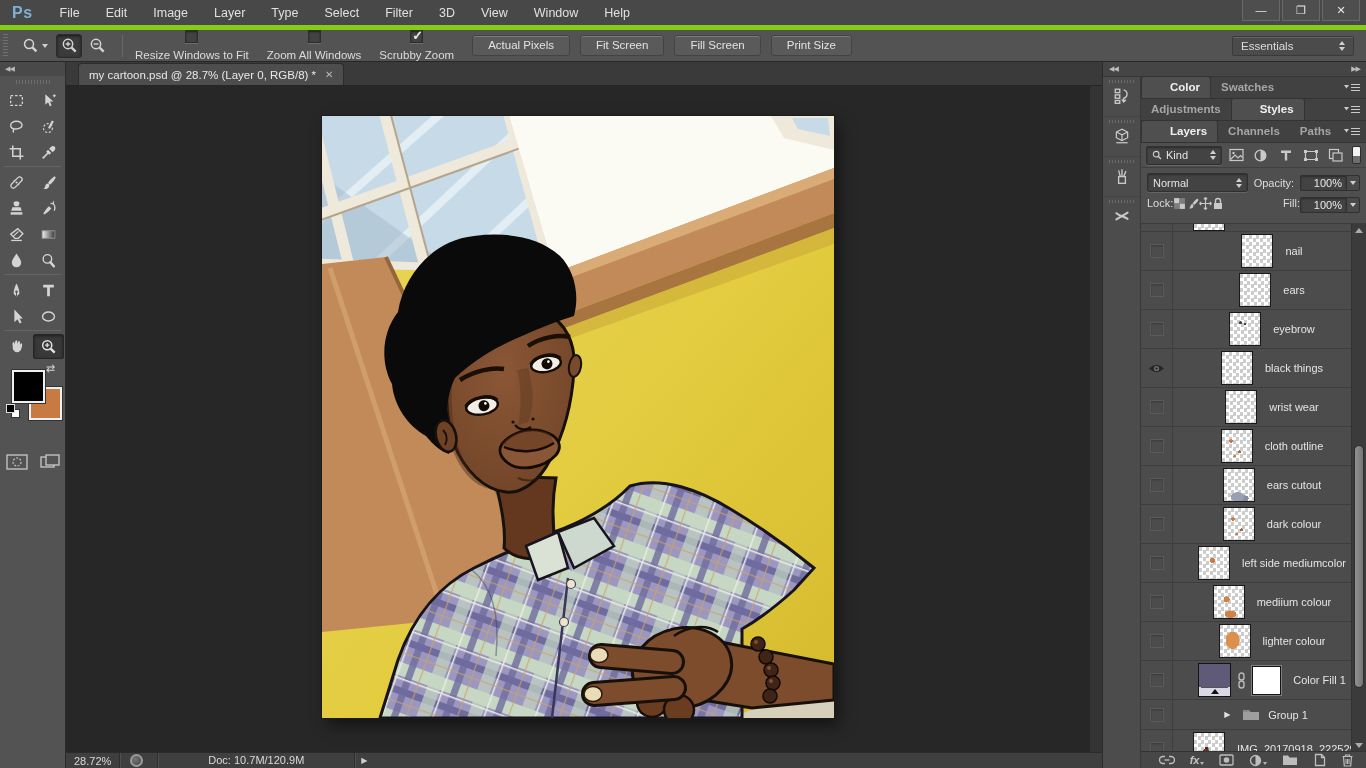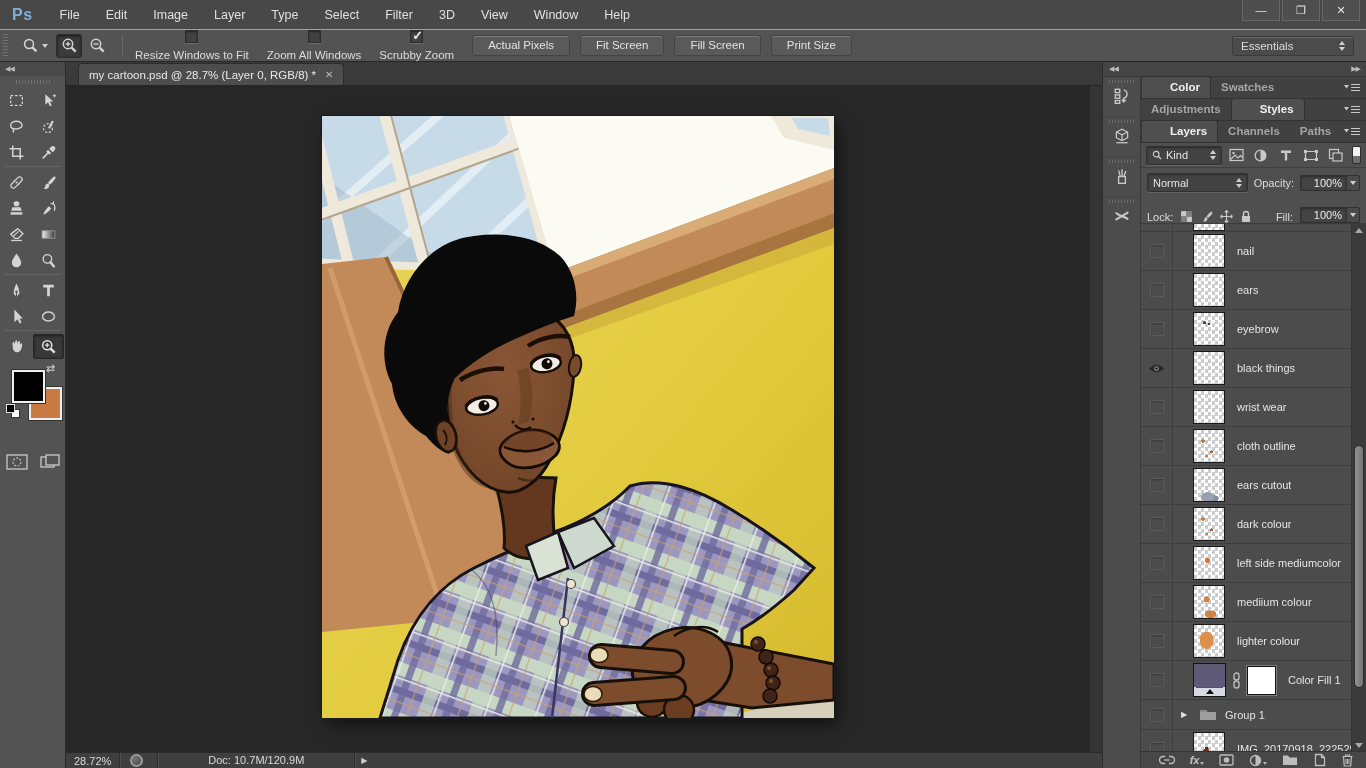--- a/index.html
+++ b/index.html
@@ -8,7 +8,7 @@
   .app { width:1366px; height:768px; display:flex; flex-direction:column; }
 
   
-  .menubar { height:30px; background:#484848; border-bottom:1px solid #84cc16;
+  .menubar { height:30px; background:#484848; border-bottom:5px solid #84cc16;
     display:flex; align-items:center; color:#e0e0e0; font-size:12.5px; }
   .ps-logo { font-weight:bold; font-size:16px; color:#7fb1d8; margin:0 14px 0 12px; letter-spacing:.5px; }
   .menu-item { padding:0 13px; line-height:30px; cursor:default; }

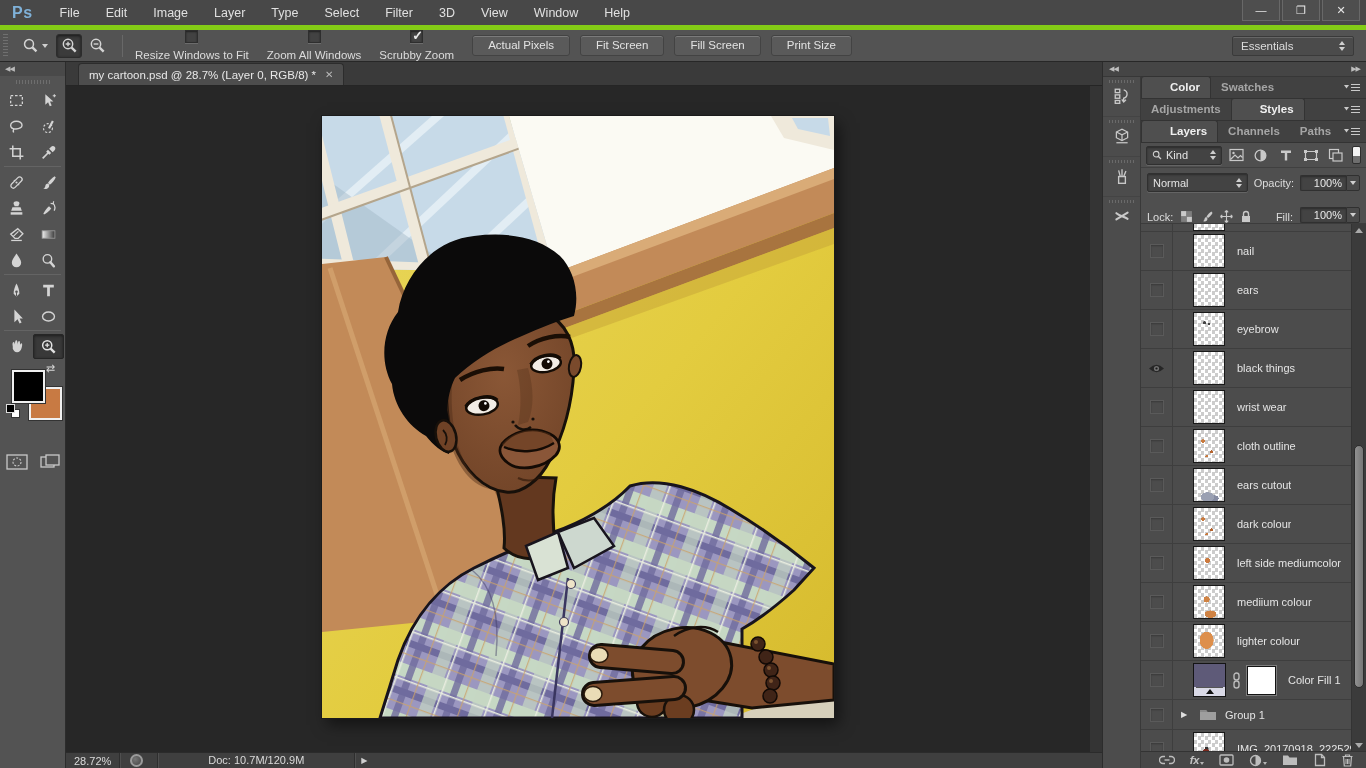--- a/index.html
+++ b/index.html
@@ -120,7 +120,7 @@
   .value-arrow { width:14px; background:#4a4a4a; border:1px solid #303030; border-radius:0 2px 2px 0;
     display:flex; align-items:center; justify-content:center; }
 
-  .lock-row { height:27px; display:flex; align-items:flex-end; padding:0 6px; gap:7px; font-size:11px;
+  .lock-row { height:27px; display:flex; align-items:flex-start; padding:0 6px; font-size:11px;
     color:#dcdcdc; border-bottom:1px solid #3c3c3c; flex:none; }
   .lock-ico { display:flex; align-items:center; }
   .fill-label { margin-left:auto; }

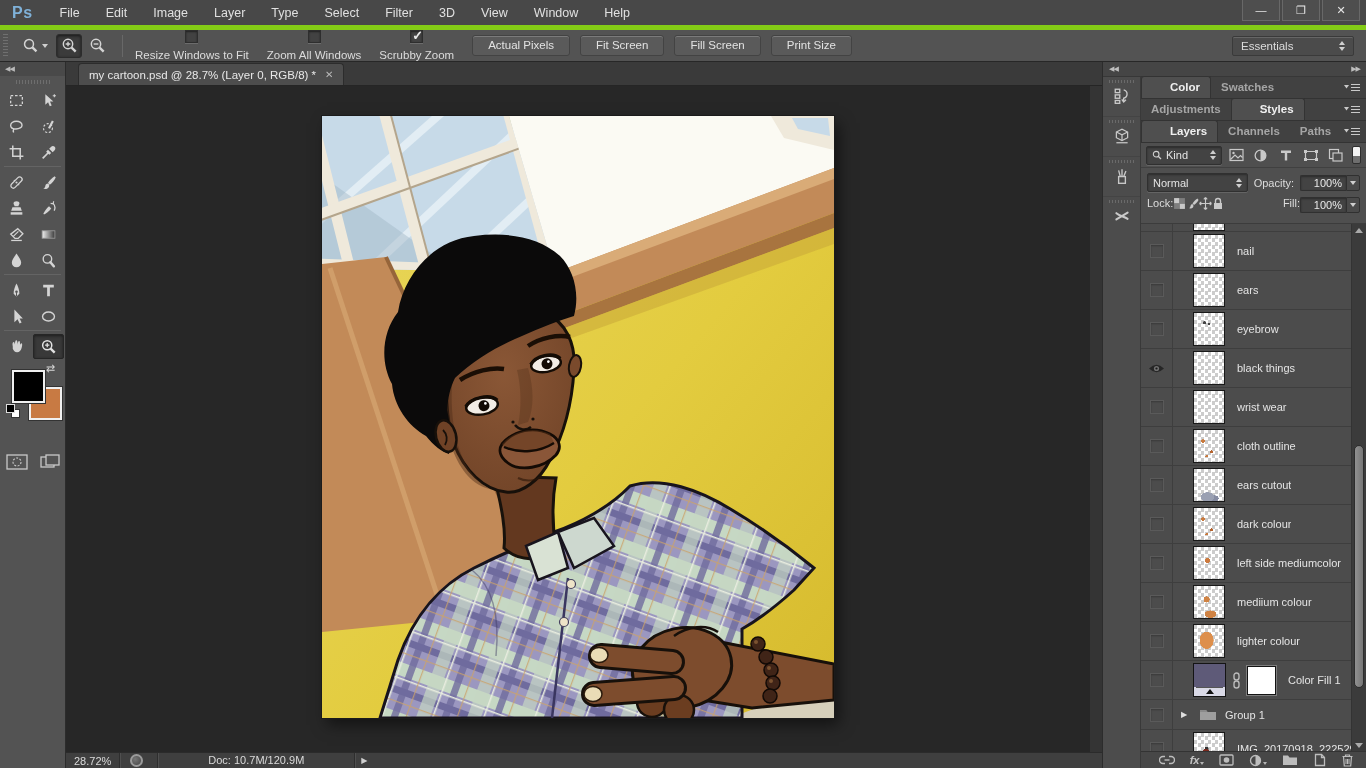--- a/index.html
+++ b/index.html
@@ -137,7 +137,7 @@
   .eye-well { width:14px; height:14px; border:1px solid #5a5a5a; box-shadow:inset 0 1px 2px rgba(0,0,0,.25); }
   .eye-g { display:none; }
   .layer-row.vis .eye-g { display:block; }
-  .row-body { flex:1; display:flex; align-items:center; padding-left:20px; gap:12px; min-width:0; }
+  .row-body { flex:1; display:flex; align-items:center; padding-left:20px; gap:12px; min-width:0;justify-content:center; }
   .l-thumb { width:32px; height:34px; border:1px solid #191919; background:#fff;
     background-image:repeating-conic-gradient(#ffffff 0 25%, #cccccc 0 50%); background-size:7px 7px;
     position:relative; flex:none; }

